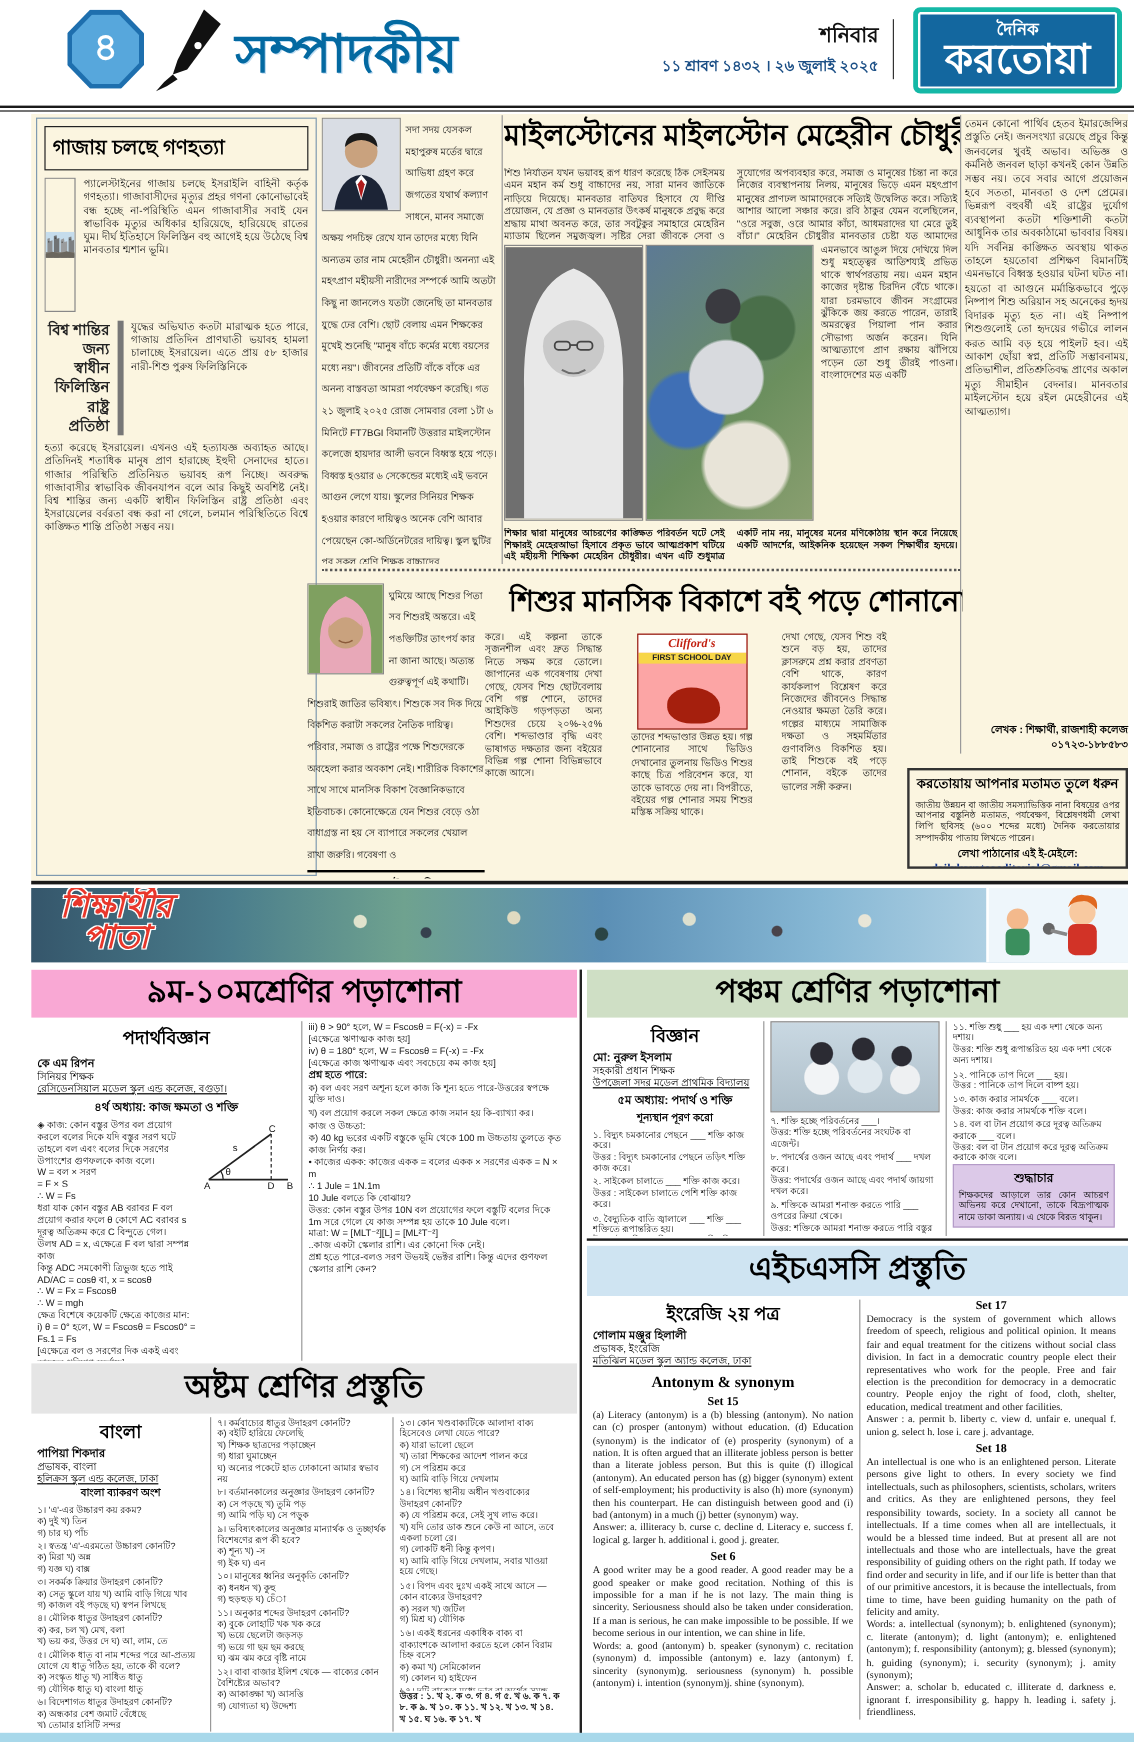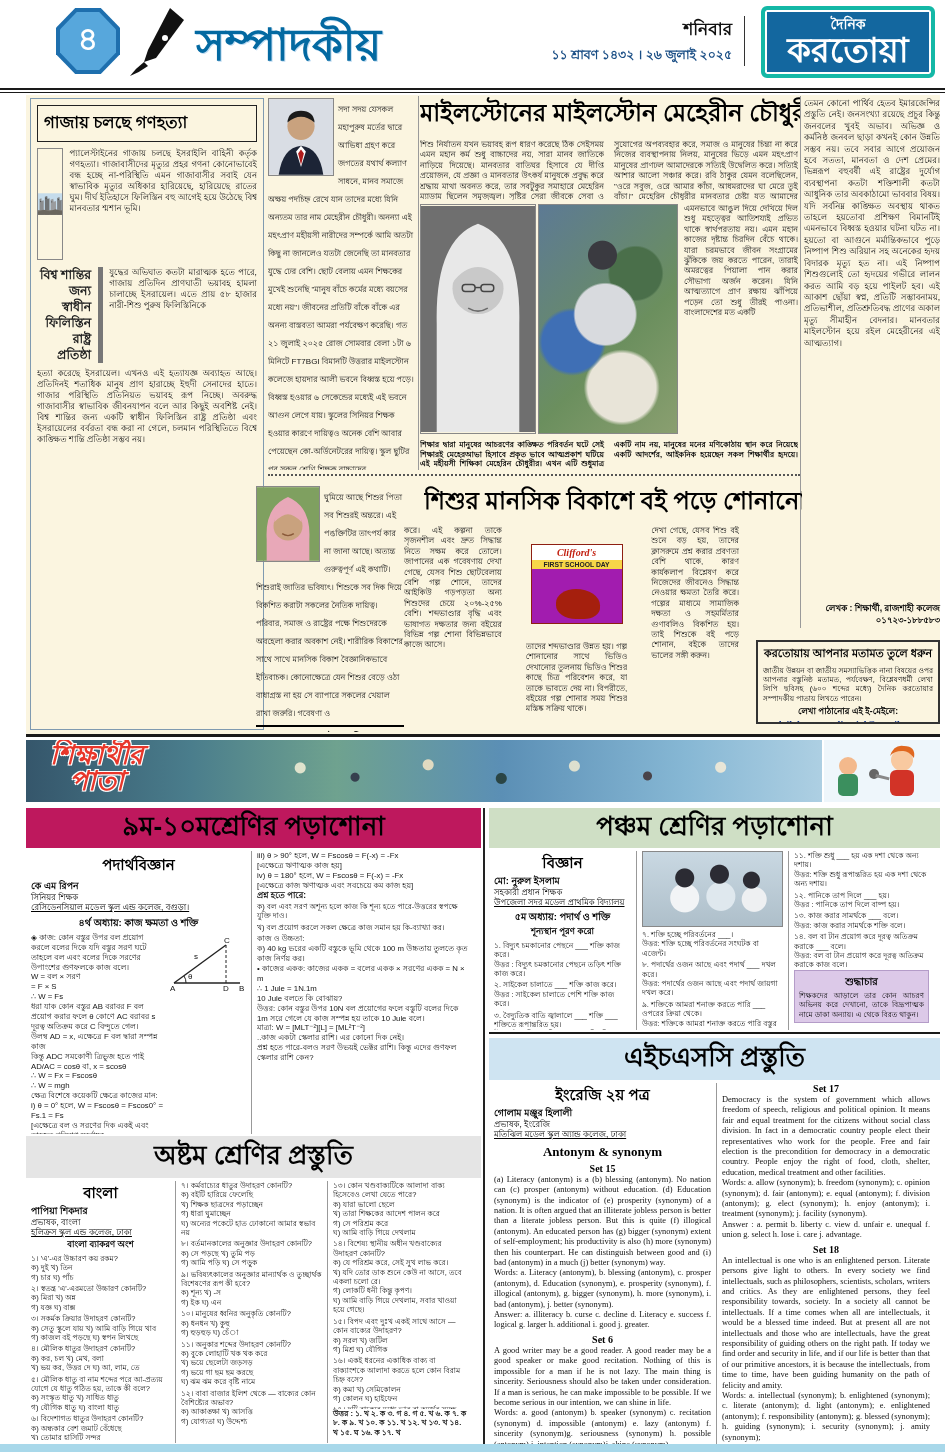--- a/index.html
+++ b/index.html
@@ -78,7 +78,7 @@
   .integrity{background:#dcc9e8;border:1px solid #b49cc8;padding:3px 4px;text-align:center;margin-top:3px}
   .integrity-t{font-size:10px;font-weight:bold}
   .integrity-b{font-size:7.4px;line-height:9.4px;text-align:justify}
-  .book{width:92px;height:80px;background:#a21caf;border:1px solid #8e1f12;margin:18px auto;position:relative;overflow:hidden}
+  .book{width:92px;height:80px;background:#fca5a5;border:1px solid #8e1f12;margin:2px auto;position:relative;overflow:hidden}
   .book-top{background:#fff;text-align:center;font-family:"Liberation Serif",serif;font-style:italic;font-weight:bold;color:#c21f0f;font-size:10px;padding:2px 0}
   .book-band{background:#f7d648;text-align:center;font-size:6.8px;font-weight:bold;color:#222;padding:1px 0}
   .book-dog{position:absolute;left:24px;bottom:4px;width:44px;height:30px;background:#a51f0d;border-radius:50% 60% 40% 50%}

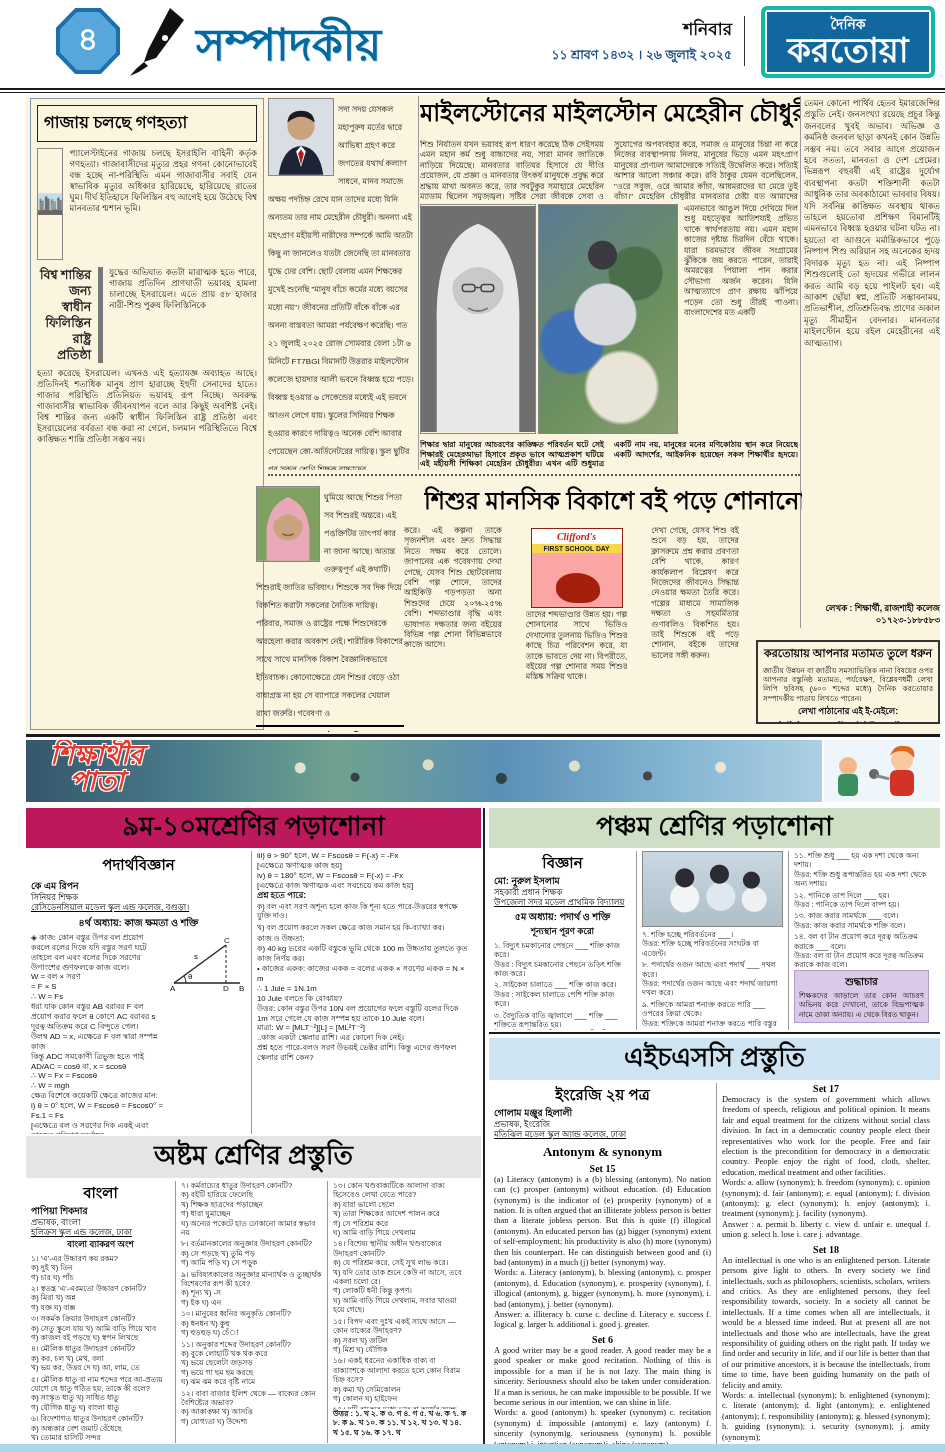--- a/index.html
+++ b/index.html
@@ -56,7 +56,7 @@
   
   .secbar{display:flex;align-items:center;justify-content:center;font-weight:bold;font-size:26px;white-space:nowrap;overflow:hidden}
   .c910{left:26px;top:808px;width:455px;height:326px;overflow:hidden}
-  .c910 .secbar{height:40px;background:#be185d}
+  .c910 .secbar{height:40px;background:#f9a8d4}
   .c5{left:489px;top:808px;width:451px;height:222px;overflow:hidden}
   .c5 .secbar{height:40px;background:#cfdfc5}
   .hsc{left:489px;top:1038px;width:451px;height:408px;overflow:hidden}

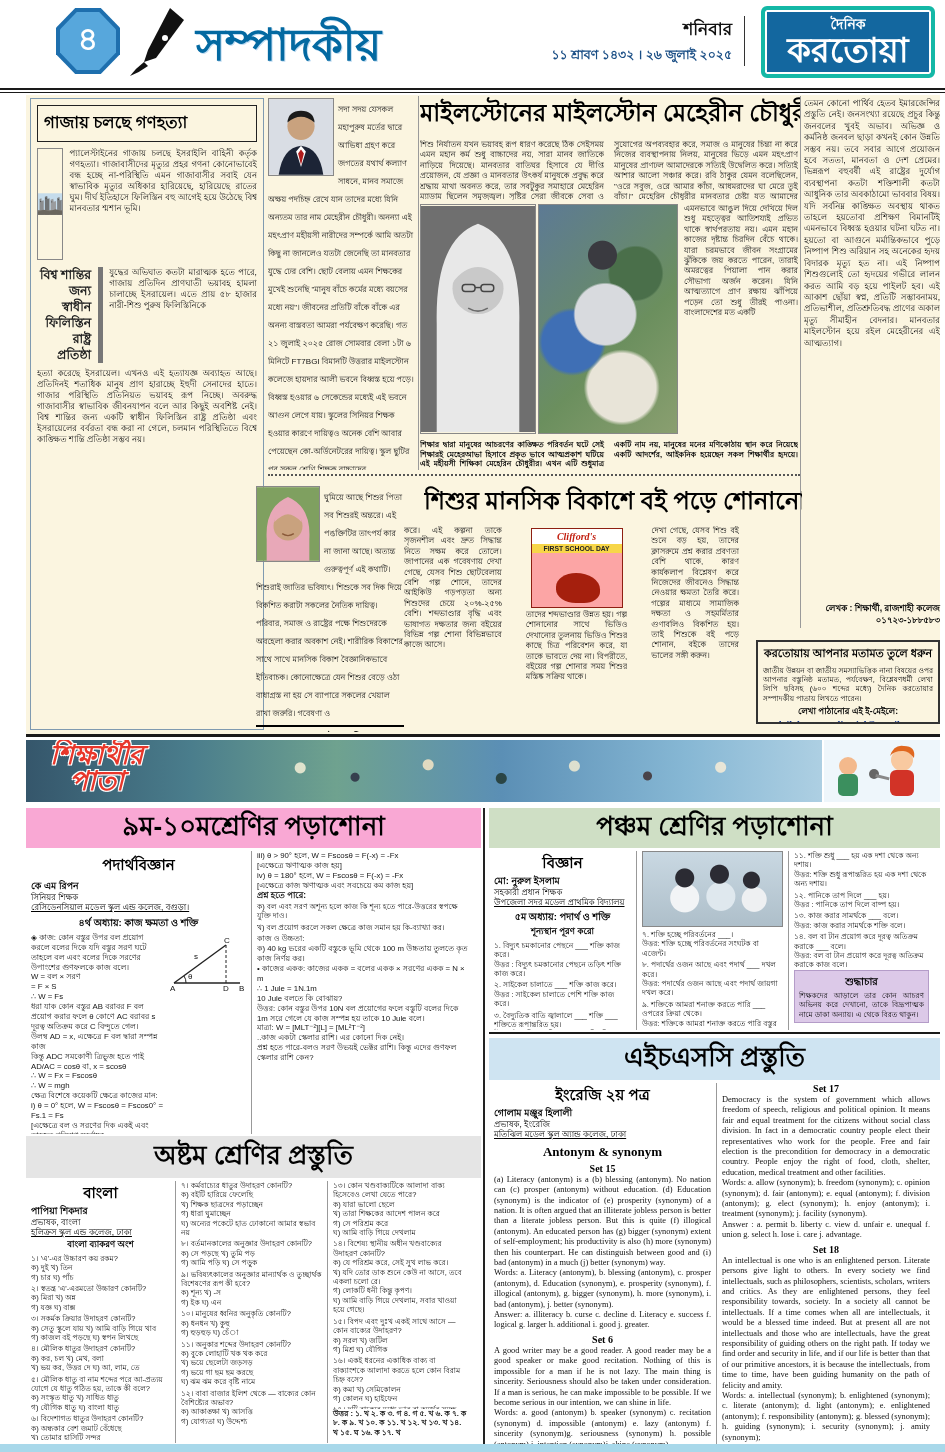--- a/index.html
+++ b/index.html
@@ -389,7 +389,6 @@
       <div style="width:218px">
         <div class="eng-h" style="margin-top:0">Set 17</div>
         <div class="eng">Democracy is the system of government which allows freedom of speech, religious and political opinion. It means fair and equal treatment for the citizens without social class division. In fact in a democratic country people elect their representatives who work for the people. Free and fair election is the precondition for democracy in a democratic country. People enjoy the right of food, cloth, shelter, education, medical treatment and other facilities.</div>
-        <div class="eng">Words: a. allow (synonym); b. freedom (synonym); c. opinion (synonym); d. fair (antonym); e. equal (antonym); f. division (antonym); g. elect (synonym); h. enjoy (antonym); i. treatment (synonym); j. facility (synonym).</div>
         <div class="eng">Answer : a. permit b. liberty c. view d. unfair e. unequal f. union g. select h. lose i. care j. advantage.</div>
         <div class="eng-h">Set 18</div>
         <div class="eng">An intellectual is one who is an enlightened person. Literate persons give light to others. In every society we find intellectuals, such as philosophers, scientists, scholars, writers and critics. As they are enlightened persons, they feel responsibility towards, society. In a society all cannot be intellectuals. If a time comes when all are intellectuals, it would be a blessed time indeed. But at present all are not intellectuals and those who are intellectuals, have the great responsibility of guiding others on the right path. If today we find order and security in life, and if our life is better than that of our primitive ancestors, it is because the intellectuals, from time to time, have been guiding humanity on the path of felicity and amity.</div>

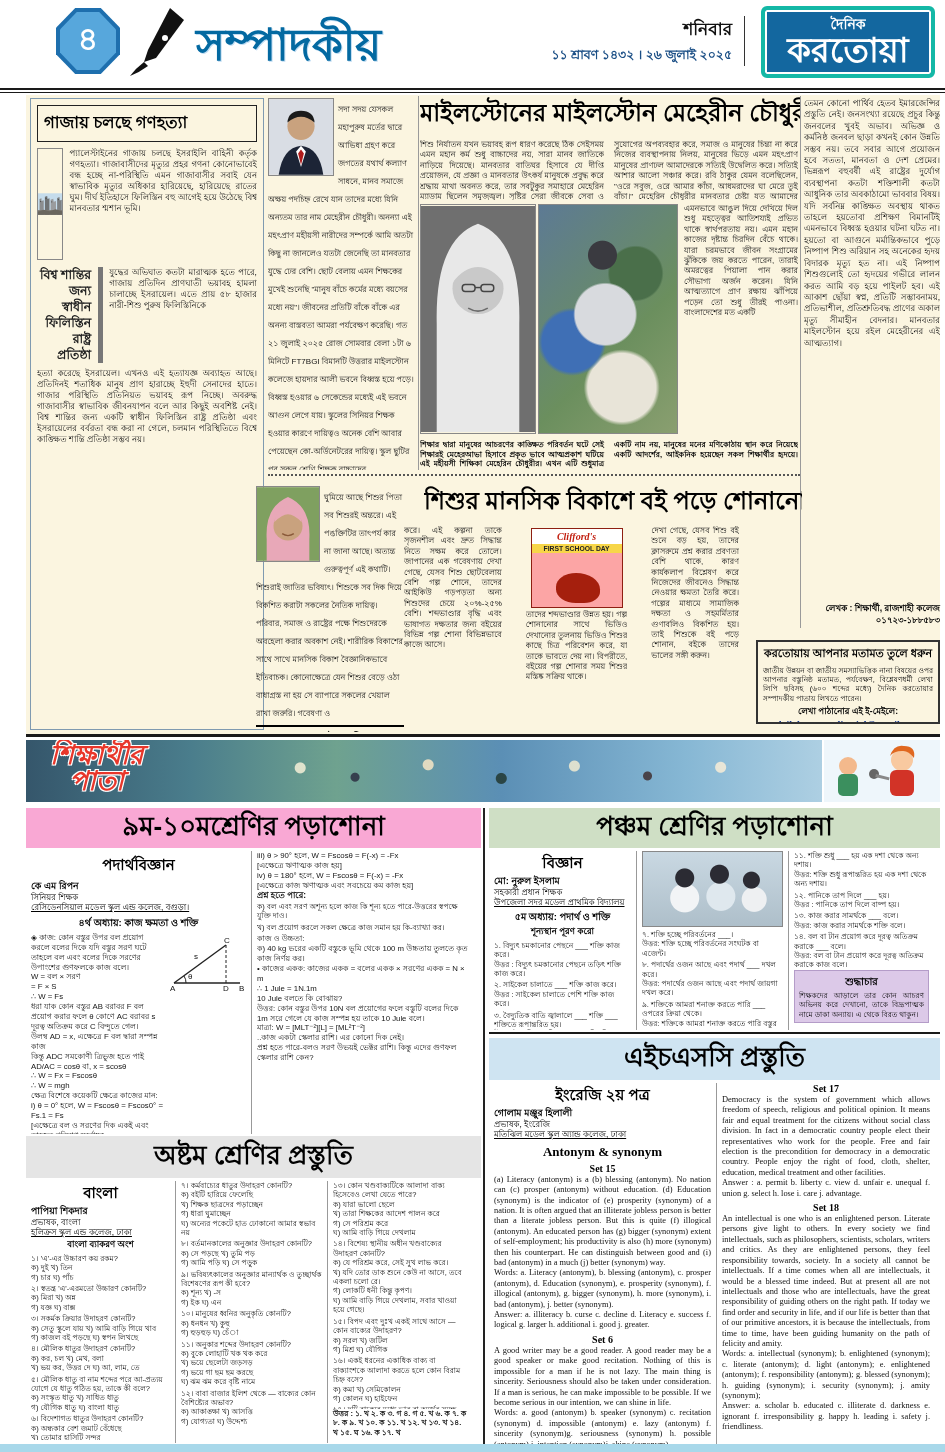--- a/index.html
+++ b/index.html
@@ -379,7 +379,6 @@
         <div class="topic">Antonym &amp; synonym</div>
         <div class="eng-h">Set 15</div>
         <div class="eng">(a) Literacy (antonym) is a (b) blessing (antonym). No nation can (c) prosper (antonym) without education. (d) Education (synonym) is the indicator of (e) prosperity (synonym) of a nation. It is often argued that an illiterate jobless person is better than a literate jobless person. But this is quite (f) illogical (antonym). An educated person has (g) bigger (synonym) extent of self-employment; his productivity is also (h) more (synonym) then his counterpart. He can distinguish between good and (i) bad (antonym) in a much (j) better (synonym) way.</div>
-        <div class="eng">Words: a. Literacy (antonym), b. blessing (antonym), c. prosper (antonym), d. Education (synonym), e. prosperity (synonym), f. illogical (antonym), g. bigger (synonym), h. more (synonym), i. bad (antonym), j. better (synonym).</div>
         <div class="eng">Answer: a. illiteracy b. curse c. decline d. Literacy e. success f. logical g. larger h. additional i. good j. greater.</div>
         <div class="eng-h">Set 6</div>
         <div class="eng">A good writer may be a good reader. A good reader may be a good speaker or make good recitation. Nothing of this is impossible for a man if he is not lazy. The main thing is sincerity. Seriousness should also be taken under consideration. If a man is serious, he can make impossible to be possible. If we become serious in our intention, we can shine in life.</div>

